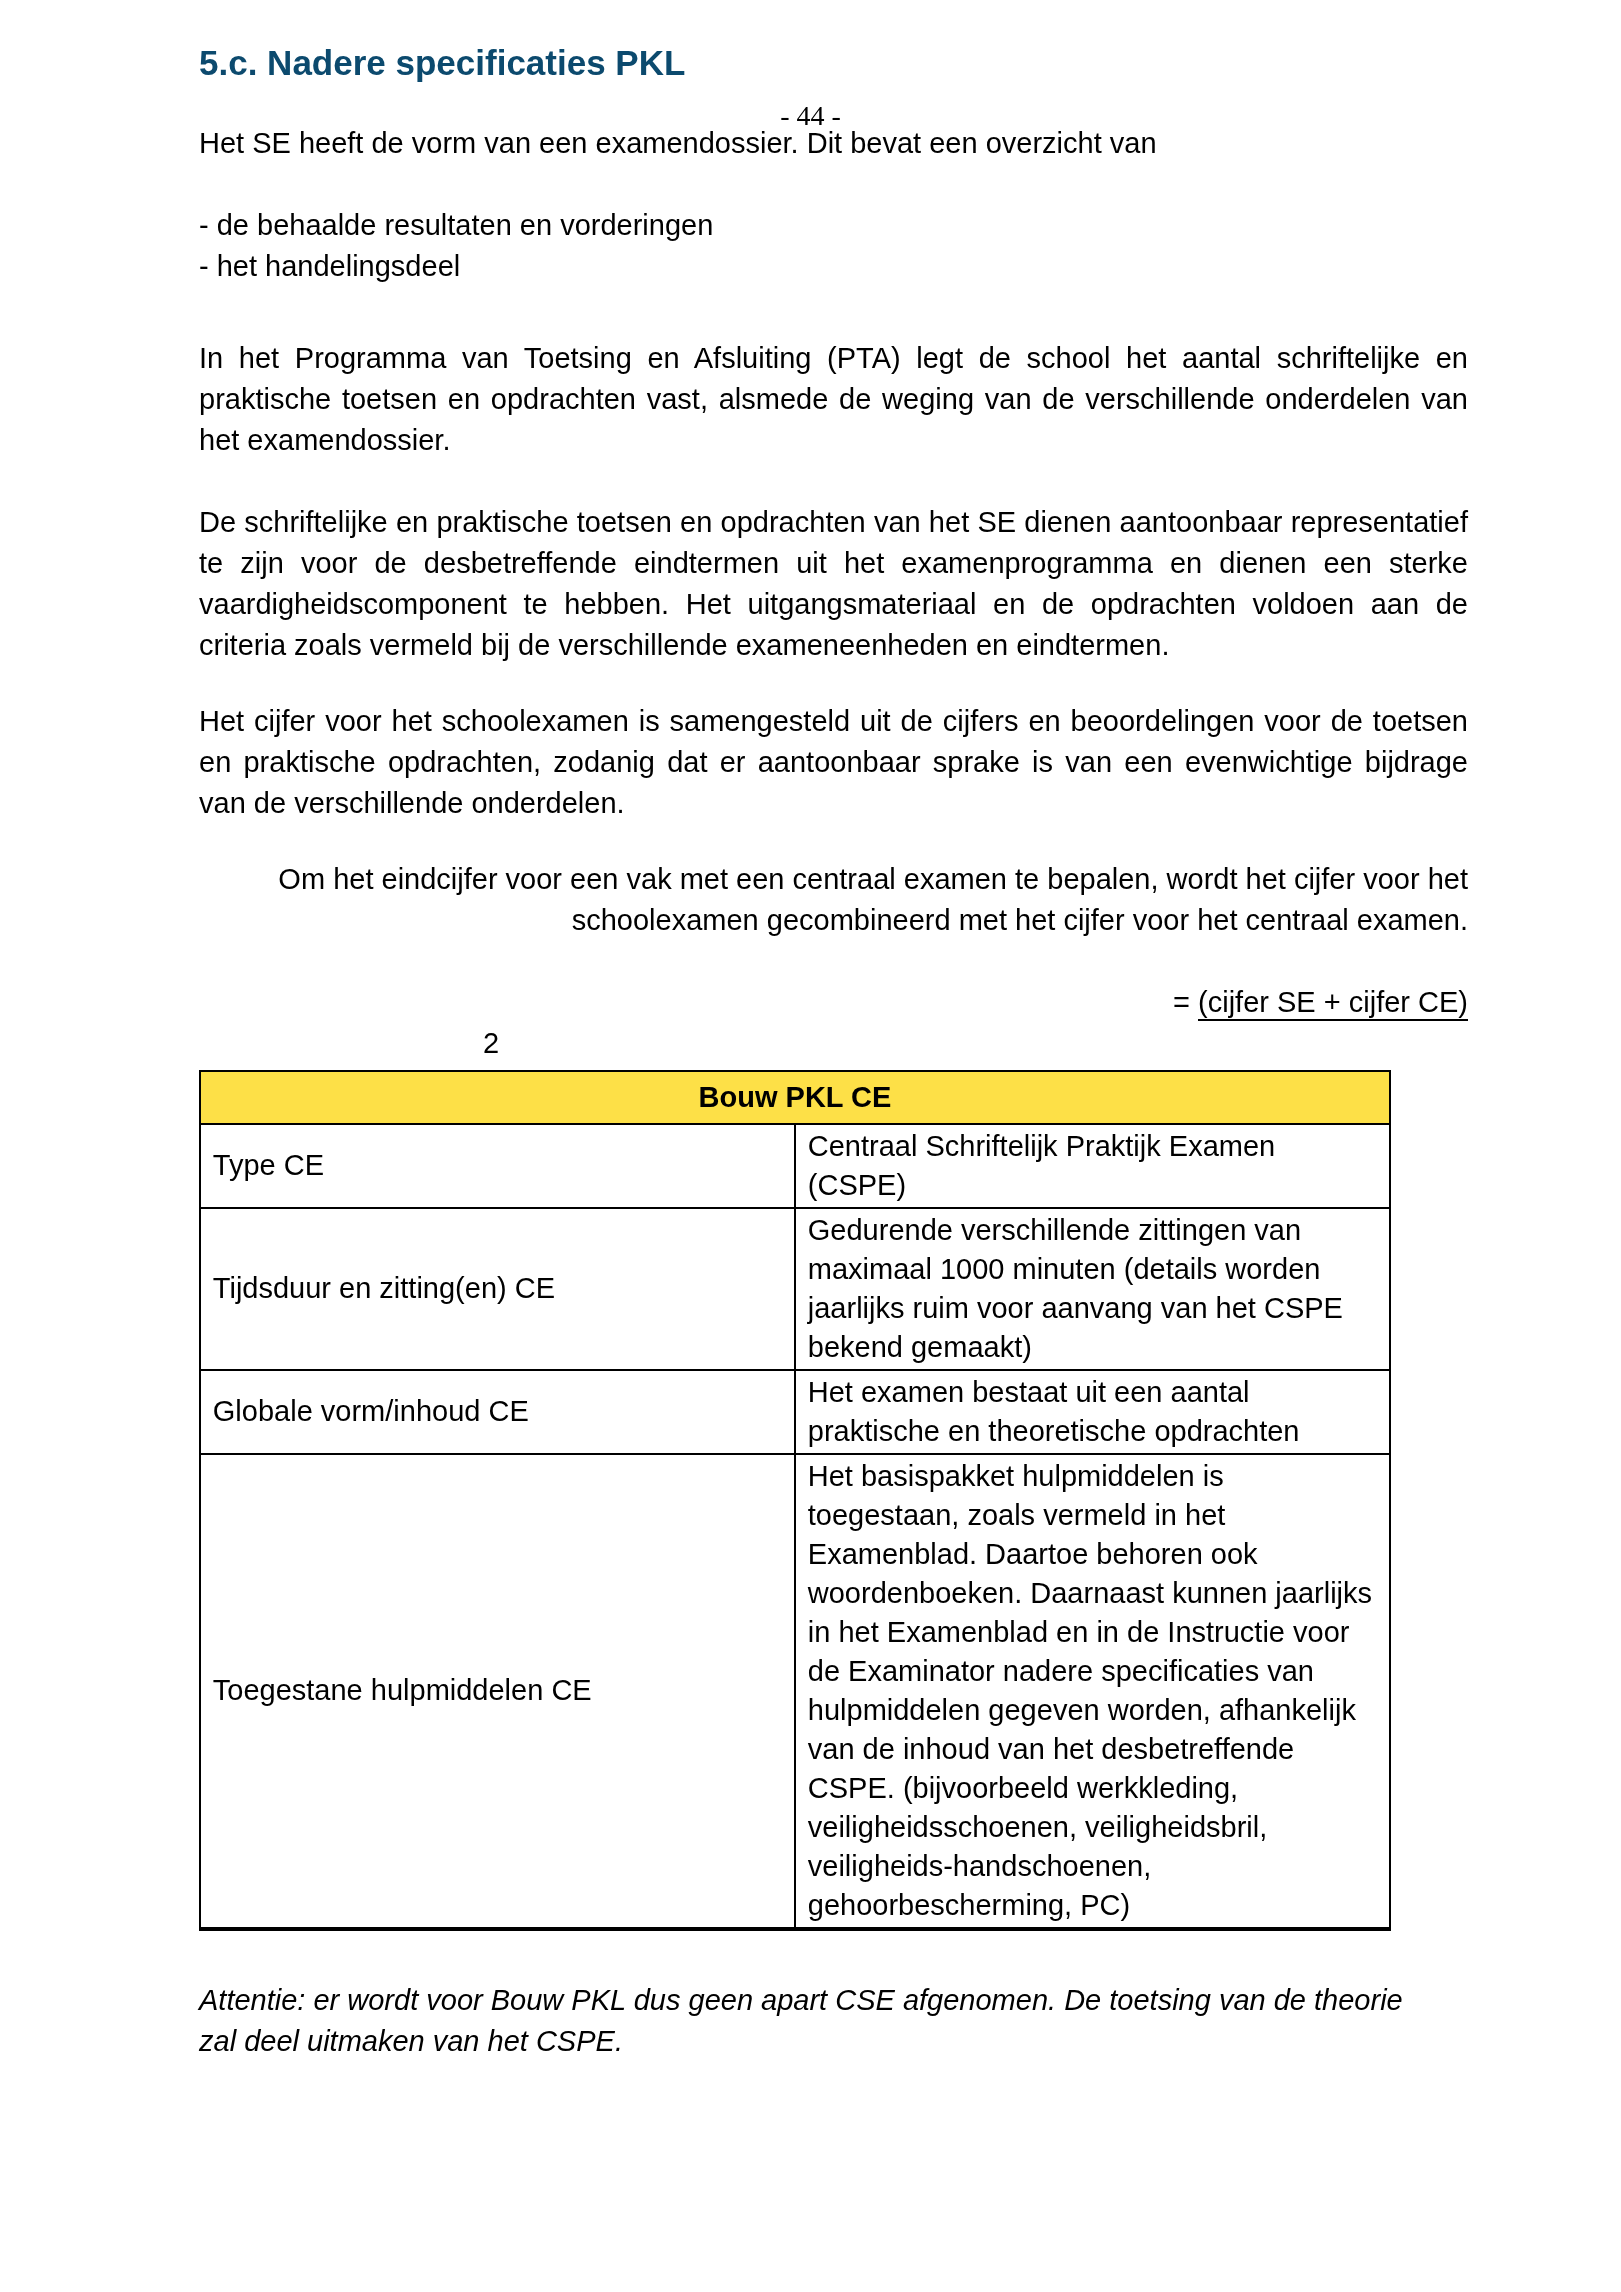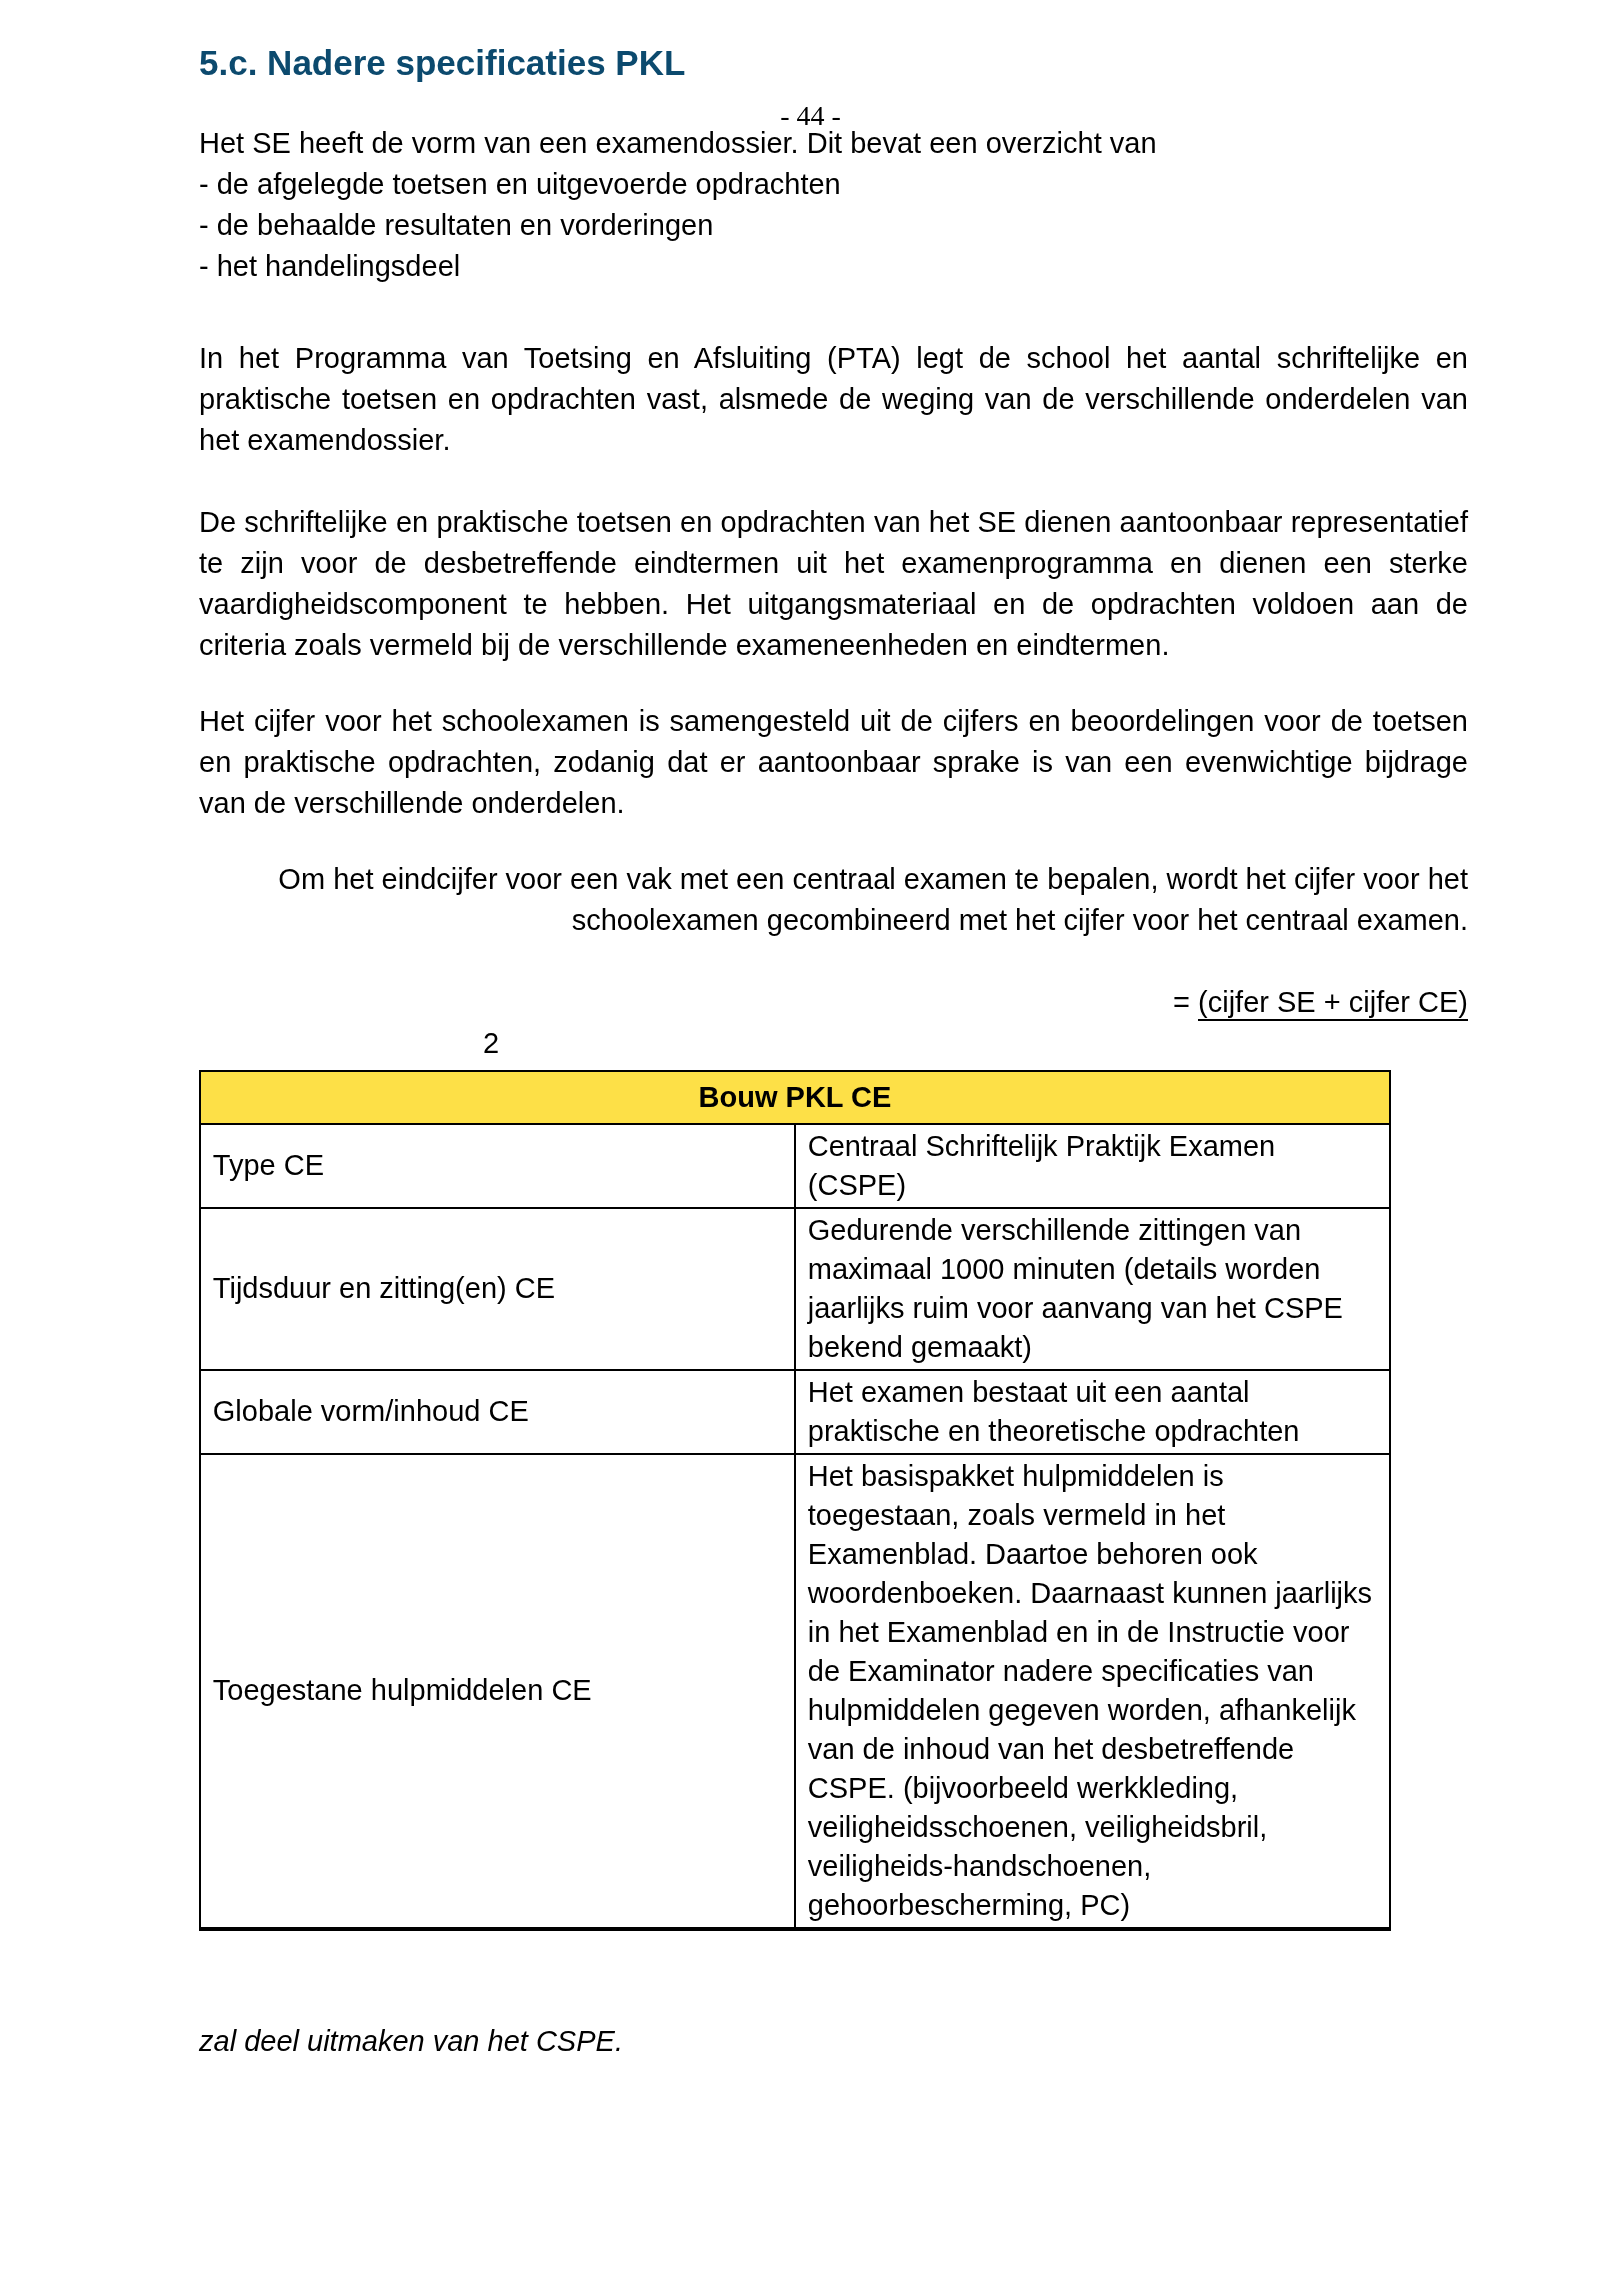--- a/index.html
+++ b/index.html
@@ -75,7 +75,7 @@
     <h1 class="section" style="color: #0c4a6e;">5.c. Nadere specificaties PKL</h1>
 
     <p class="p-intro"><span>Het SE heeft de vorm van een examendossier. Dit bevat een overzicht van</span><br>
-      <span>- de afgelegde toetsen en uitgevoerde opdrachten</span><br>
+      <br>
       <span>- de behaalde resultaten en vorderingen</span><br>
       <span>- het handelingsdeel</span>
     </p>

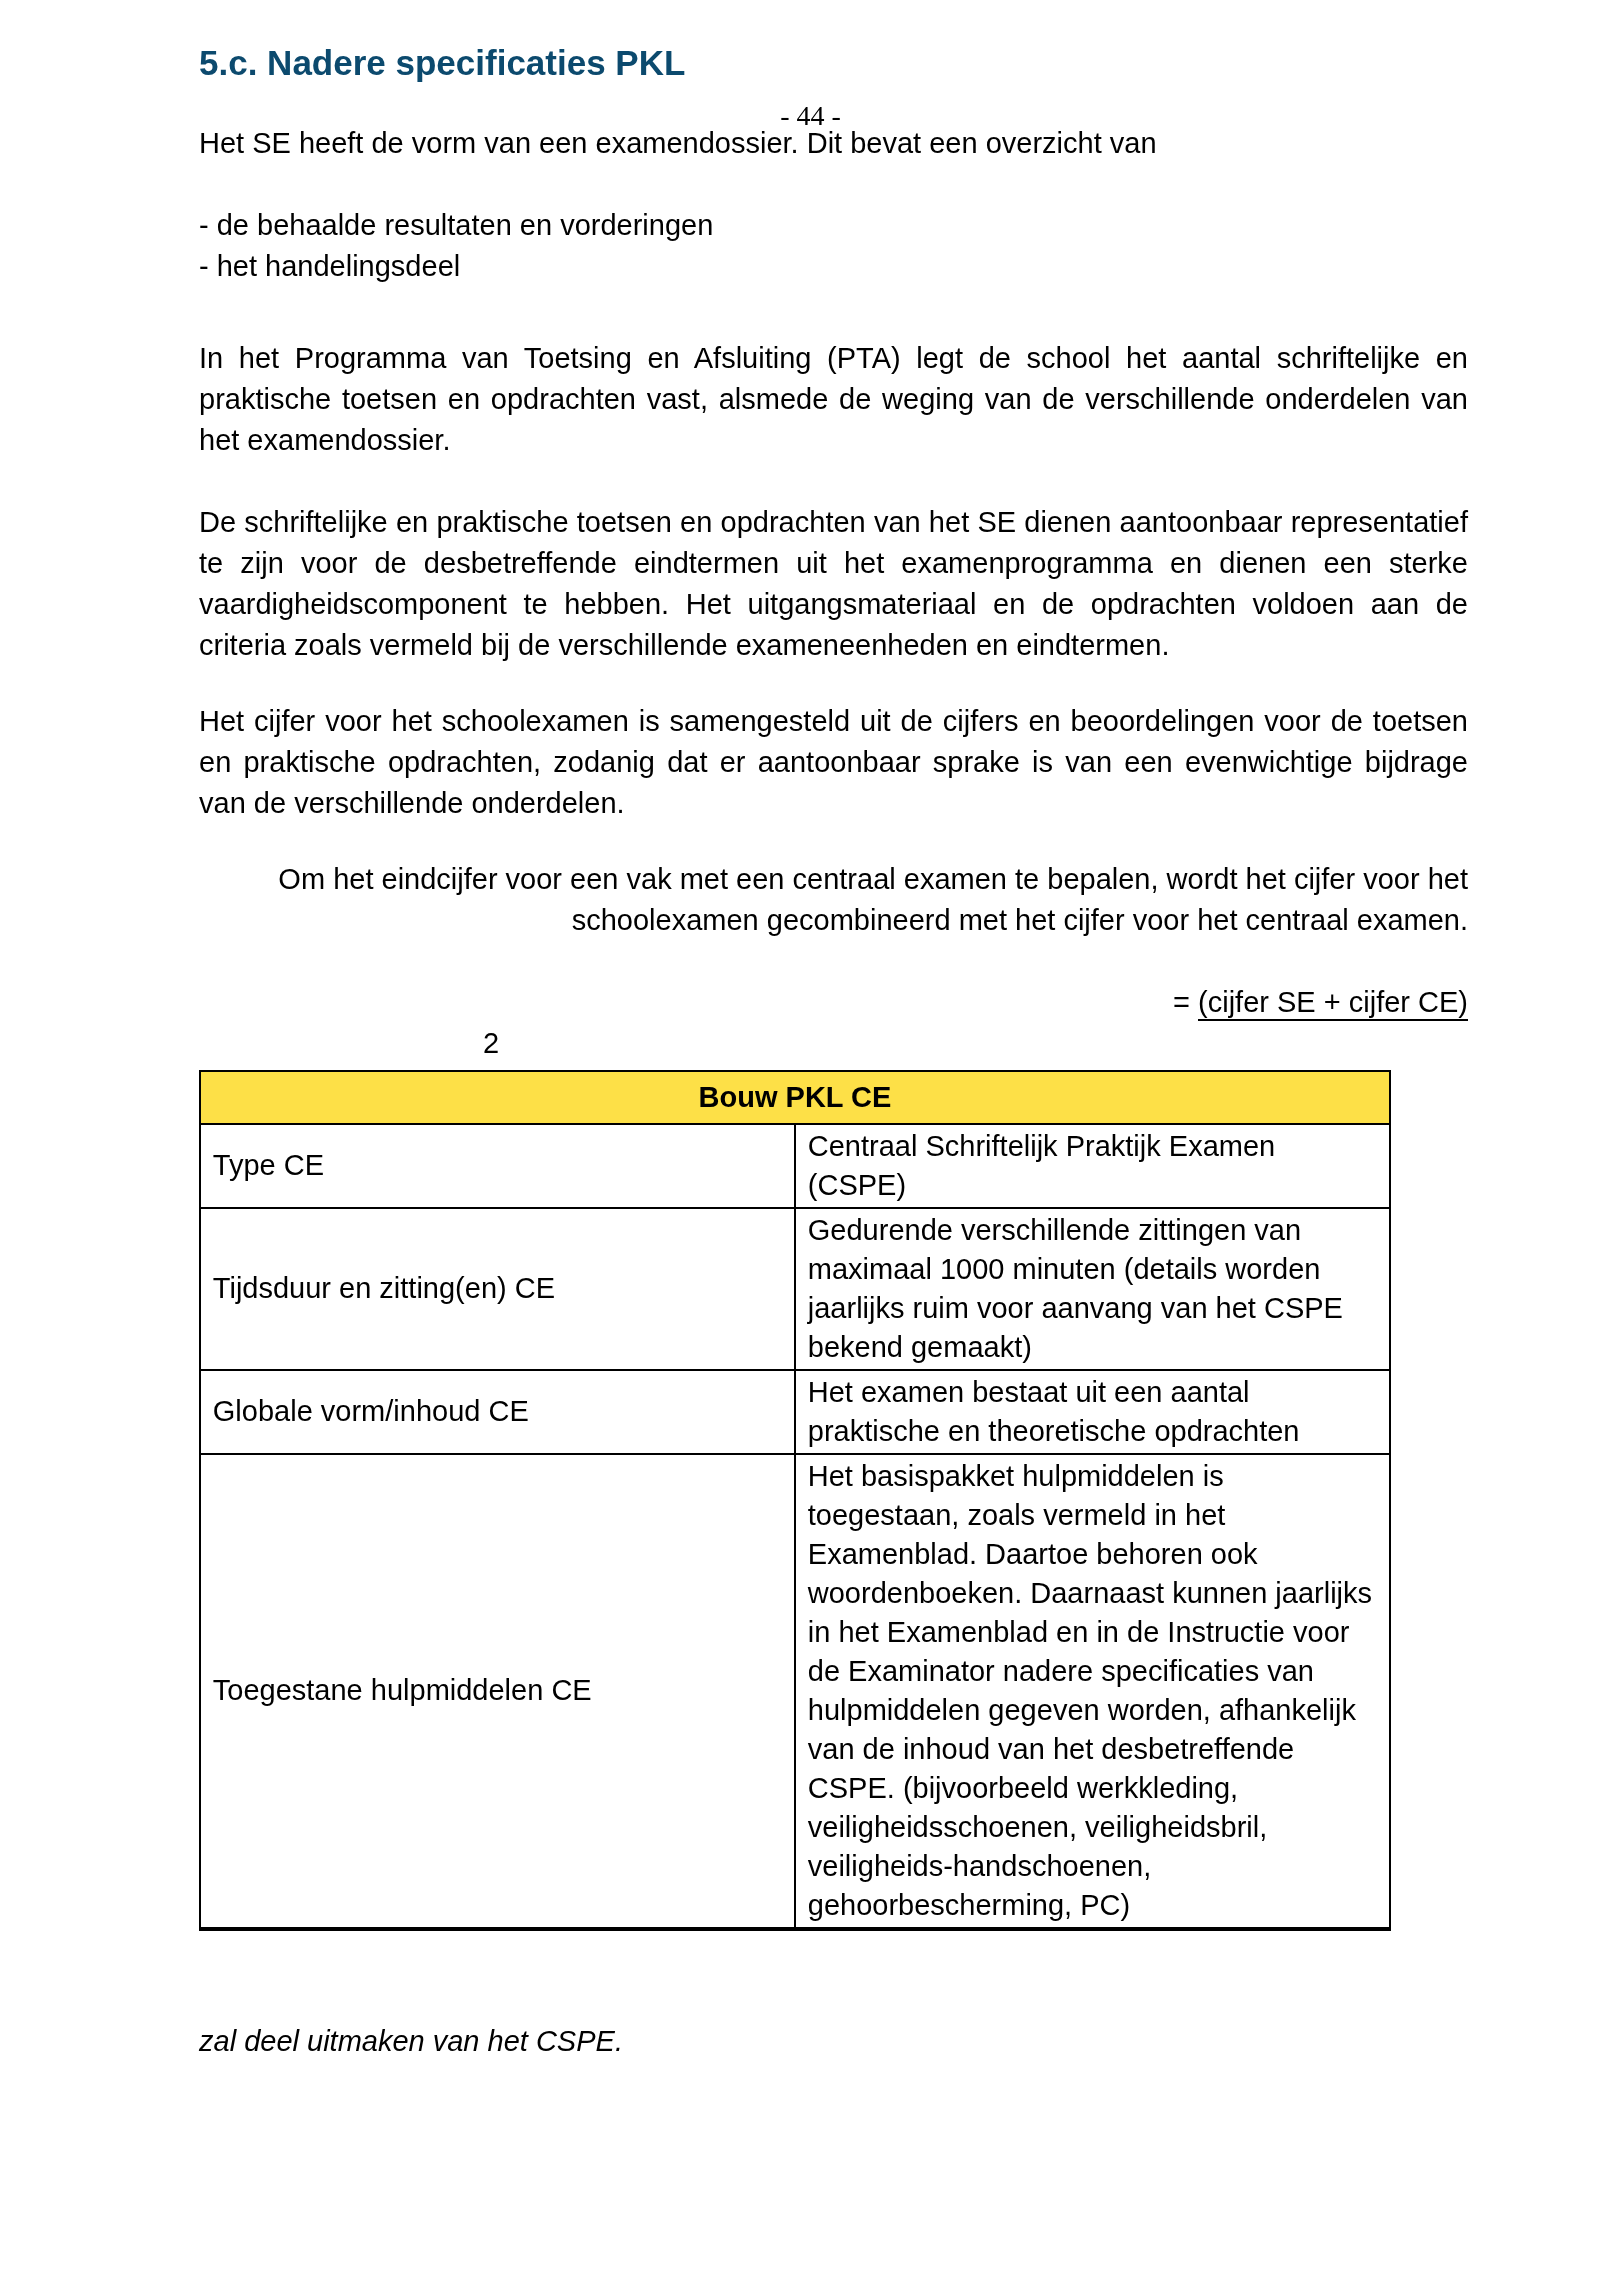--- a/index.html
+++ b/index.html
@@ -116,7 +116,7 @@
     </tbody>
       </table>
 
-    <p class="note"><br>
+    <p class="note"><span>Attentie: er wordt voor Bouw PKL dus geen apart CSE afgenomen. De toetsing van de theorie</span><br>
       <span>zal deel uitmaken van het CSPE.</span>
     </p>
 

